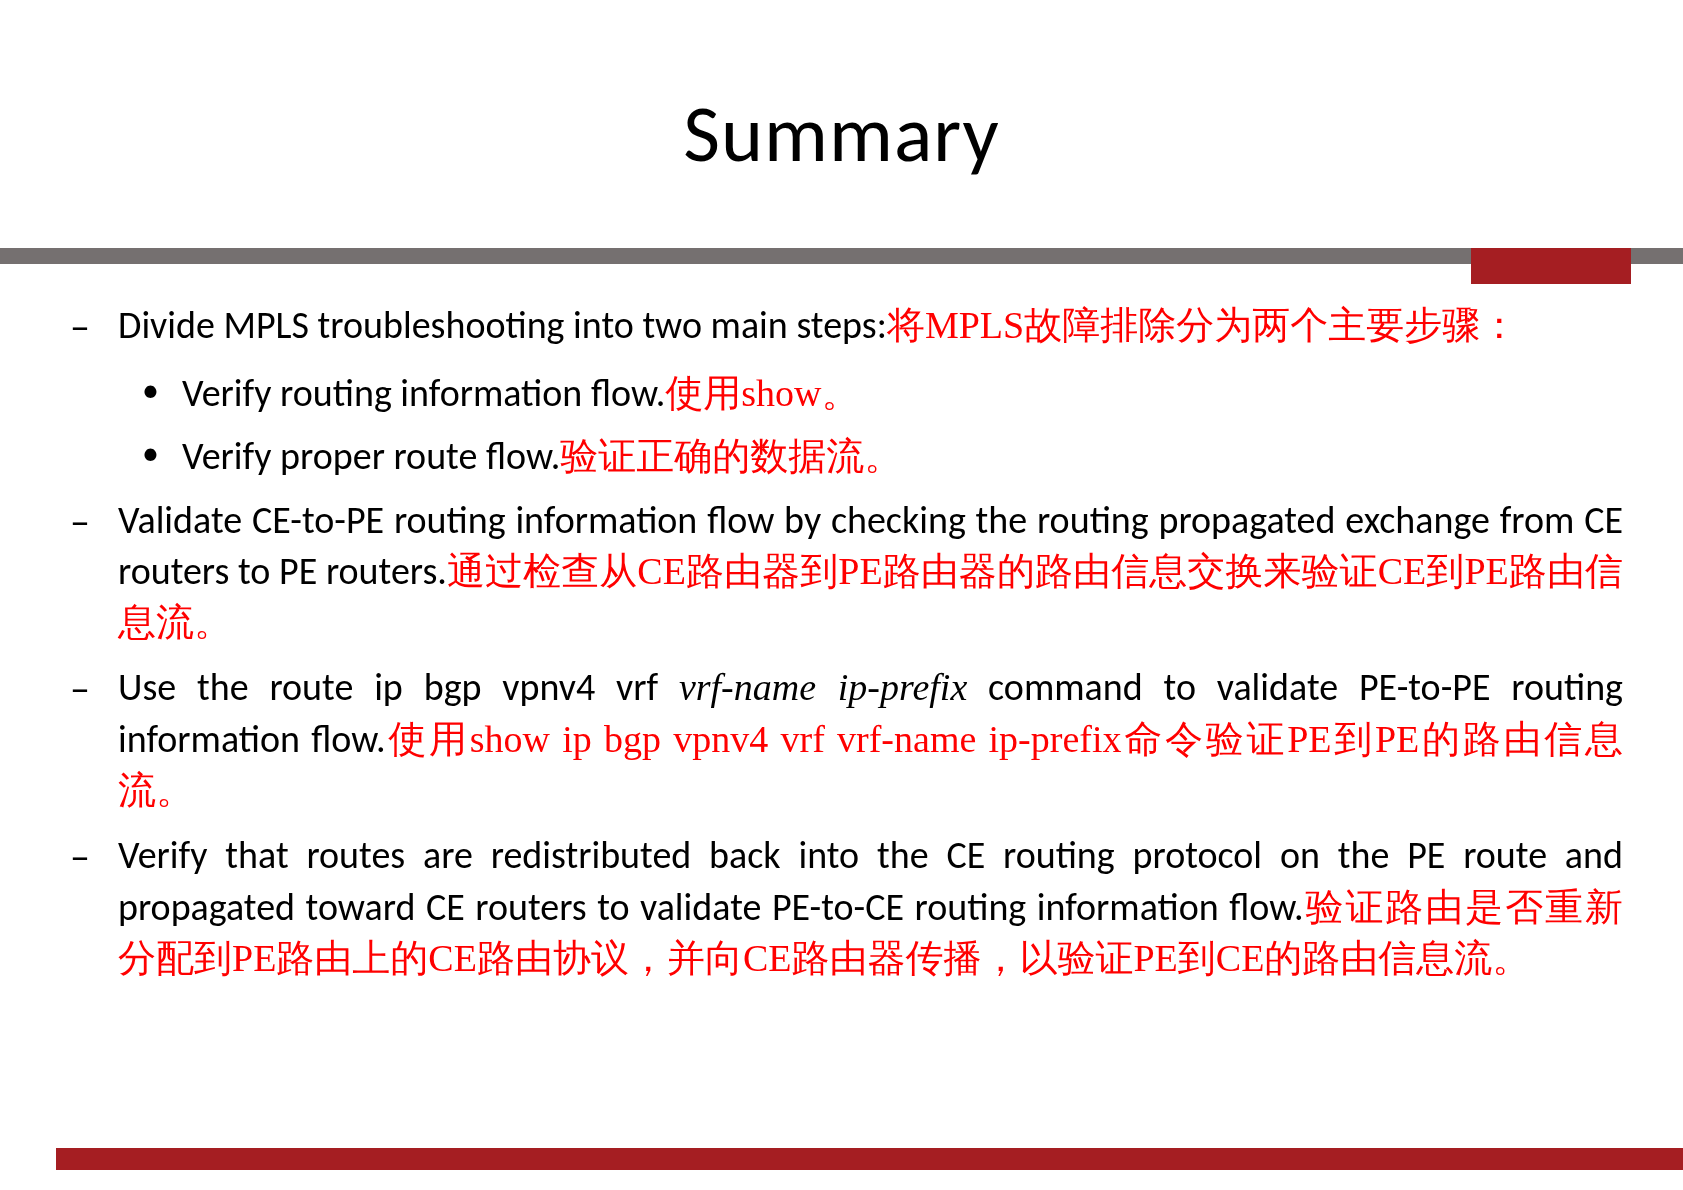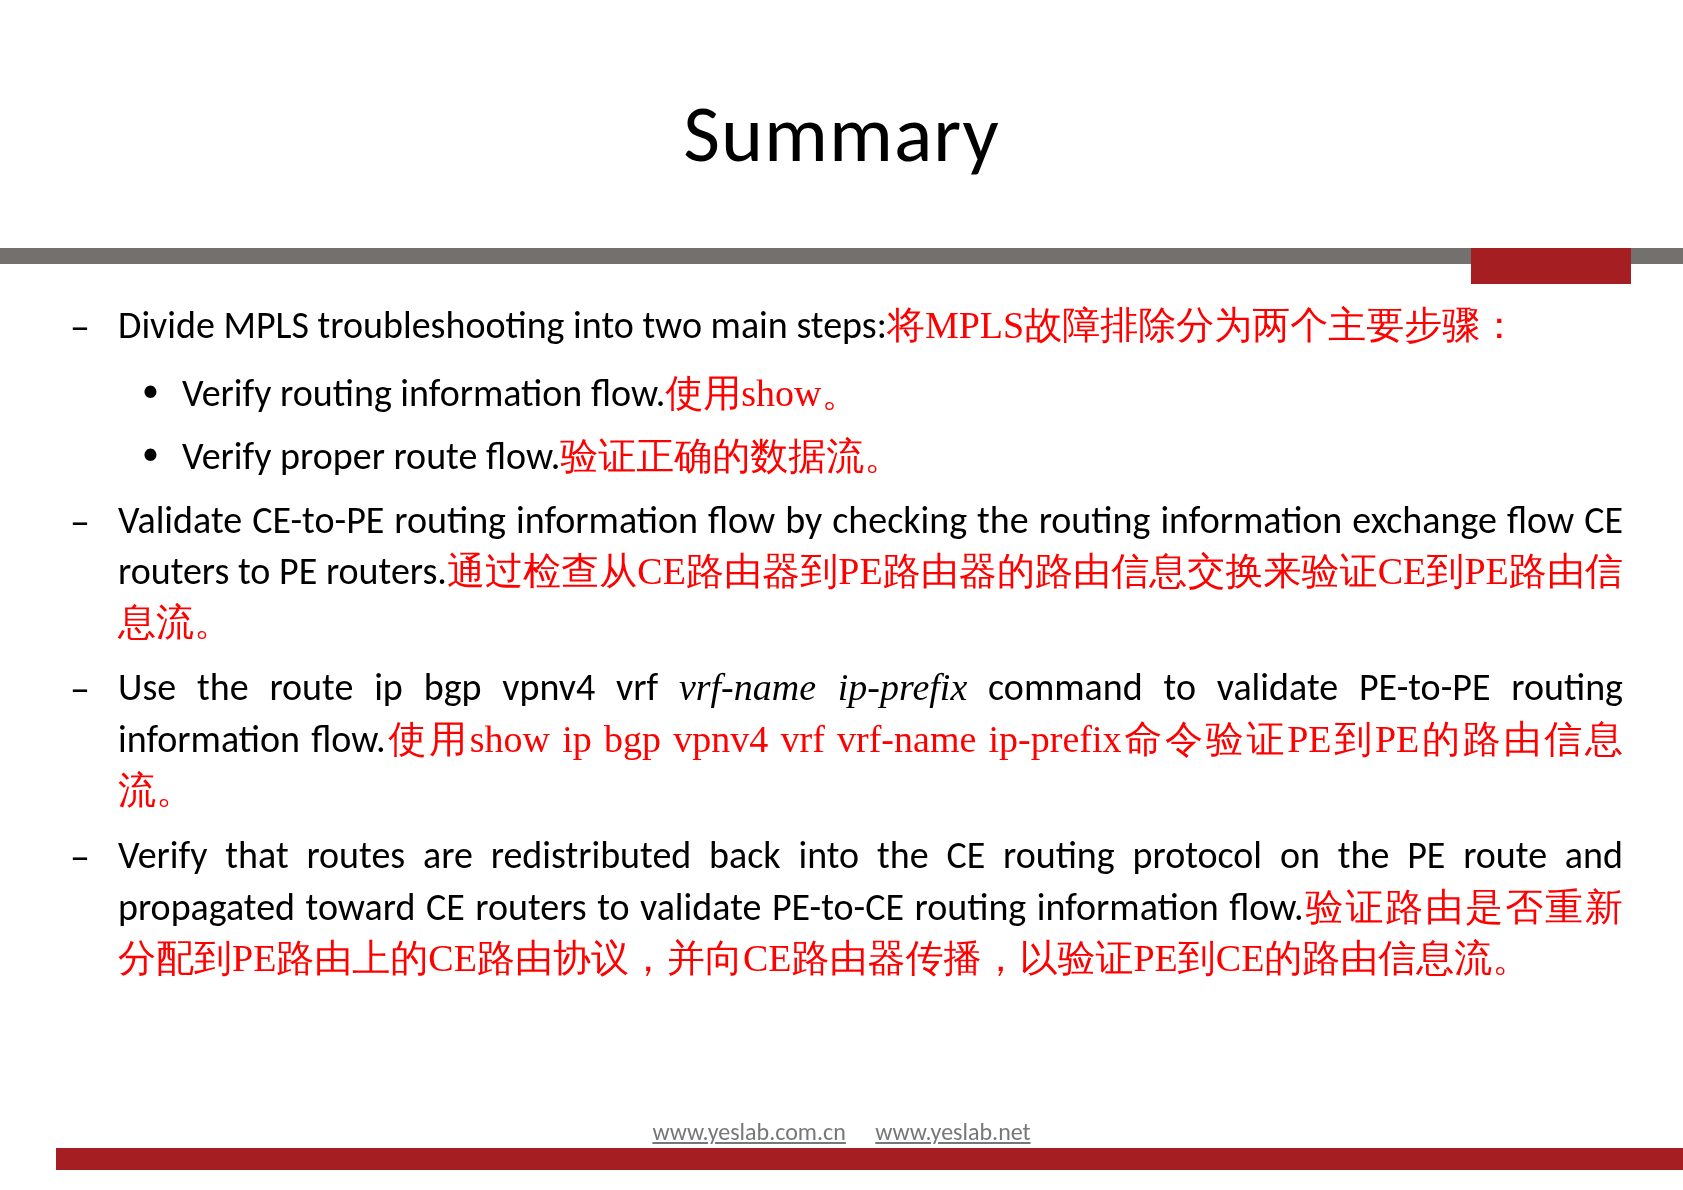--- a/index.html
+++ b/index.html
@@ -68,7 +68,7 @@
     <div class="row">
       <div class="dash">–</div>
       <div class="txt">
-        <span>Validate CE-to-PE routing information flow by checking the  routing information exchange flow CE routers to PE routers.</span><span class="red">通过检查从CE路由器到PE路由器的路由信息交换来验证CE到PE路由信息流。</span>
+        <span>Validate CE-to-PE routing information flow by checking the  routing propagated exchange from CE routers to PE routers.</span><span class="red">通过检查从CE路由器到PE路由器的路由信息交换来验证CE到PE路由信息流。</span>
       </div>
     </div>
 

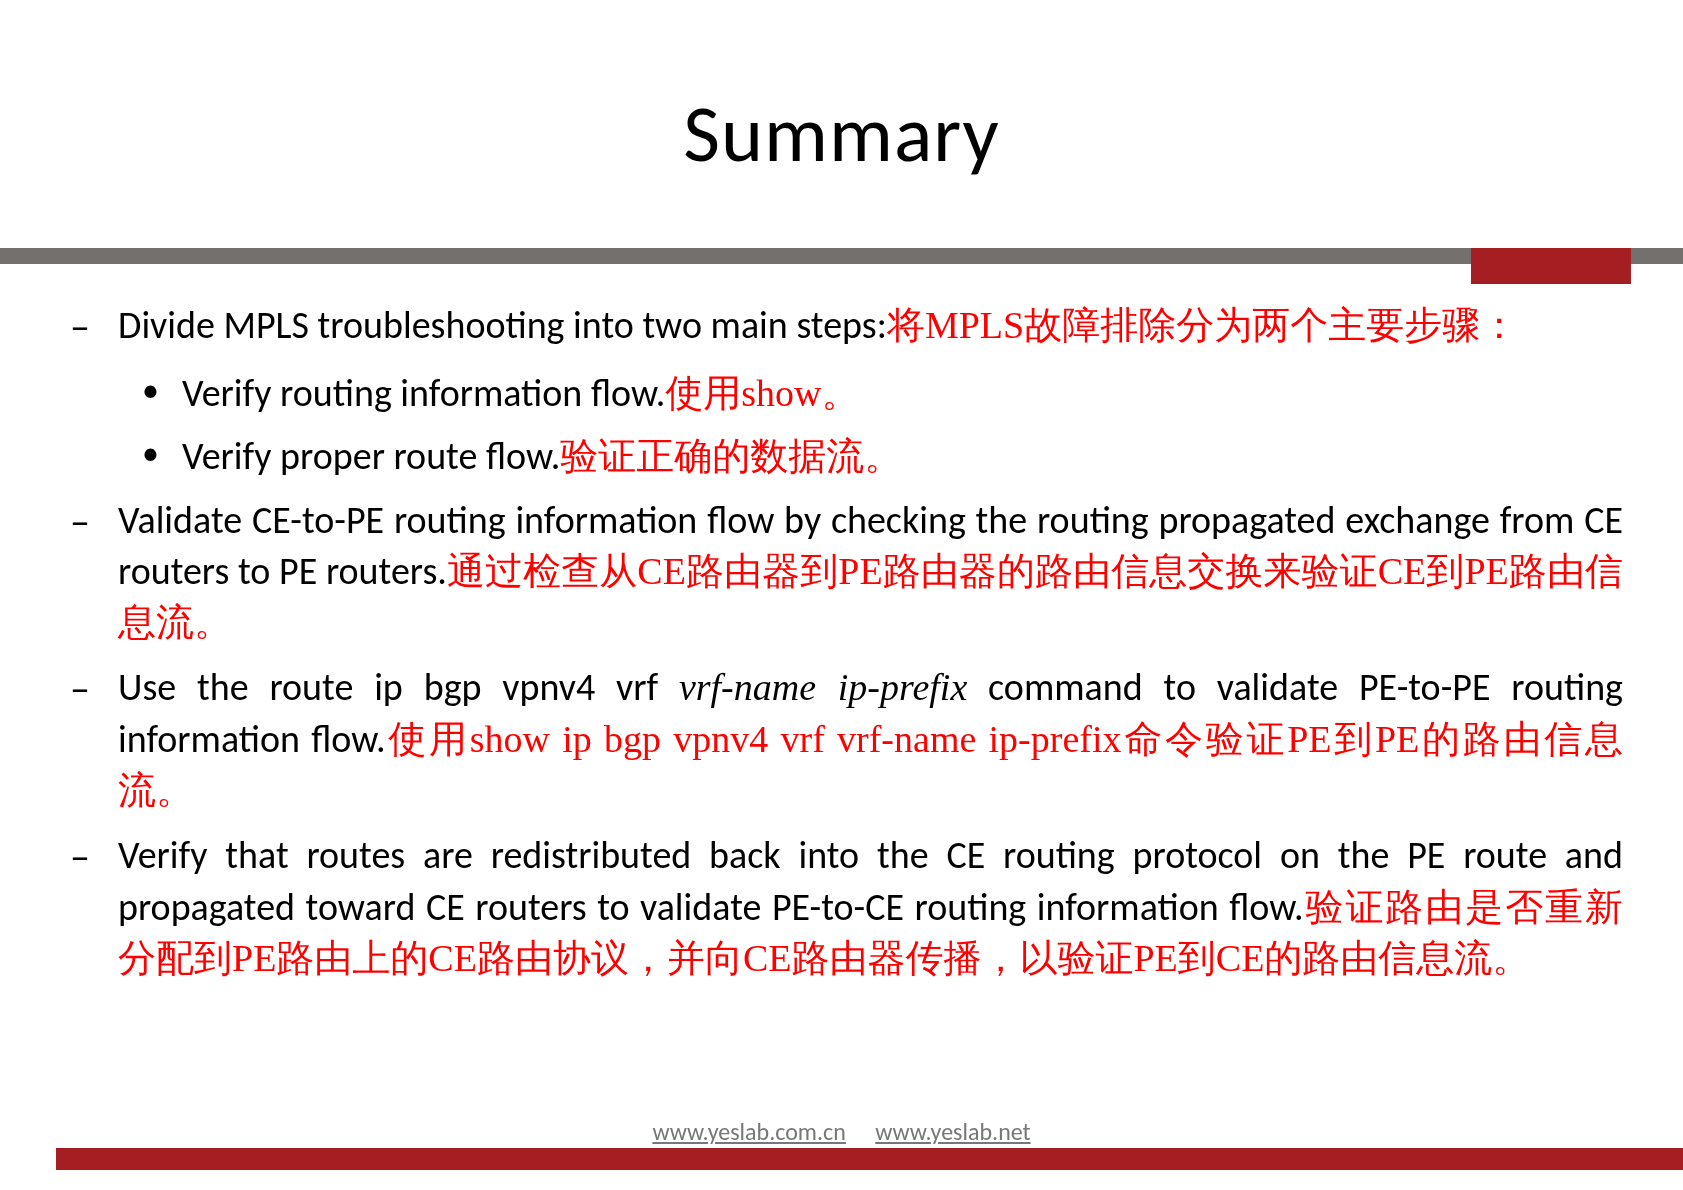--- a/index.html
+++ b/index.html
@@ -88,10 +88,6 @@
 
   </div>
 
-  <div class="footer">
-    <a href="#">www.yeslab.com.cn</a>
-    <a href="#">www.yeslab.net</a>
-  </div>
 
   <div class="bottom-bar"></div>
 

